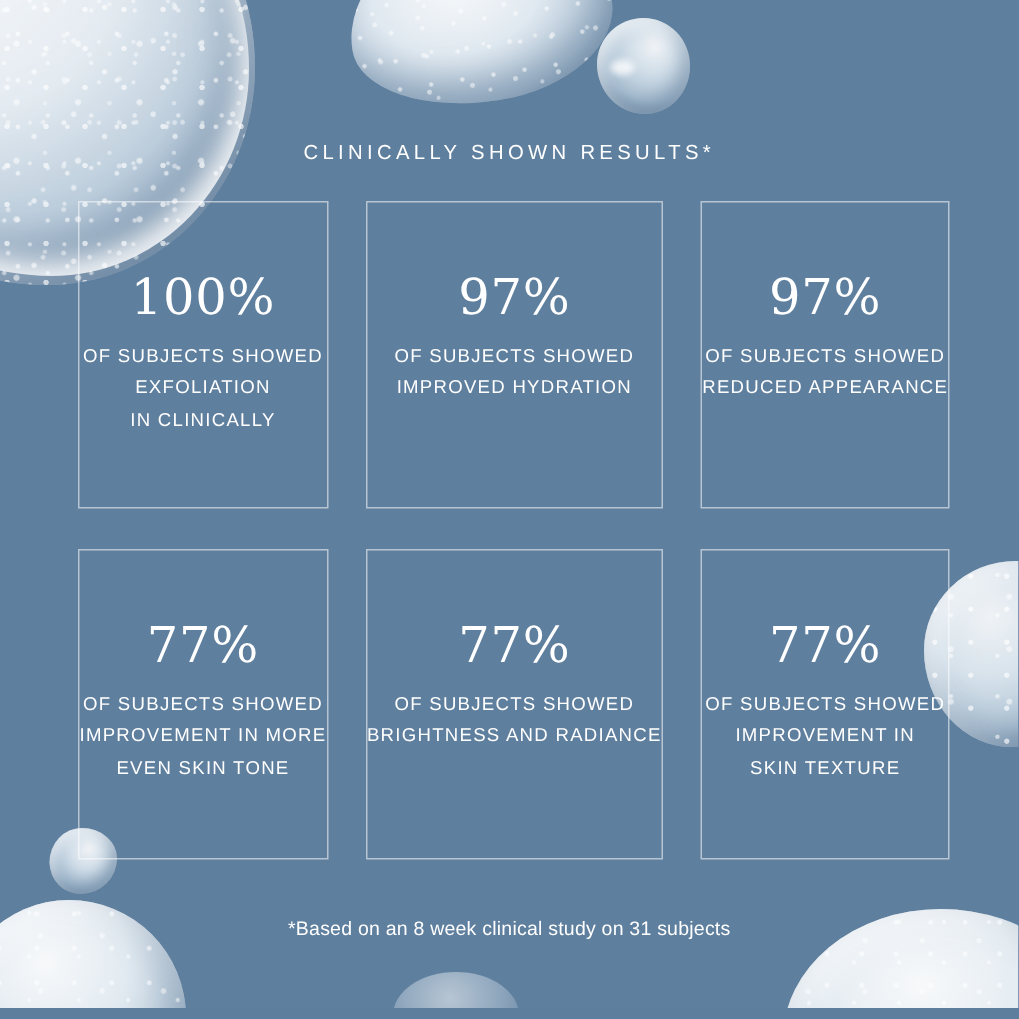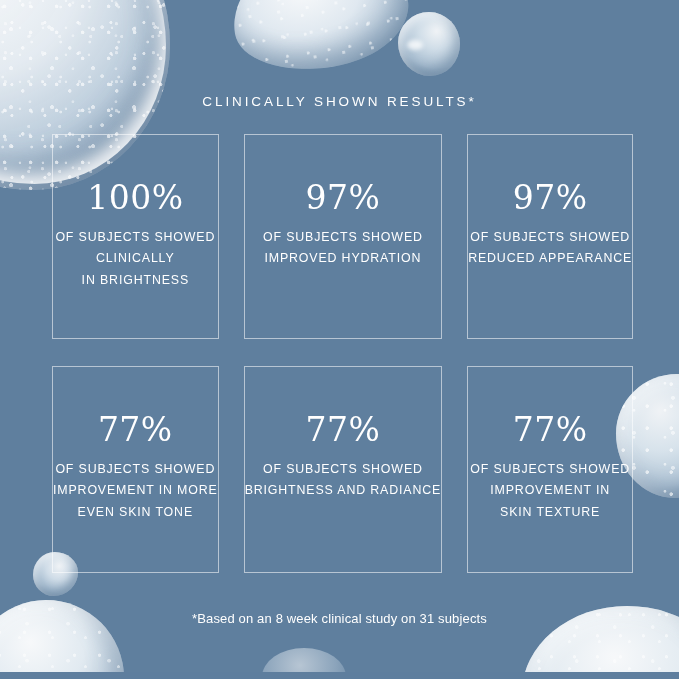--- a/index.html
+++ b/index.html
@@ -265,7 +265,7 @@
         <div class="stat-value">100%</div>
         <div class="stat-lines">
           <span class="stat-line">OF SUBJECTS SHOWED</span>
-          <span class="stat-line">CLINICALLY</span>
+          <span class="stat-line">EXFOLIATION</span>
           <span class="stat-line">IN BRIGHTNESS</span>
         </div>
       </div>

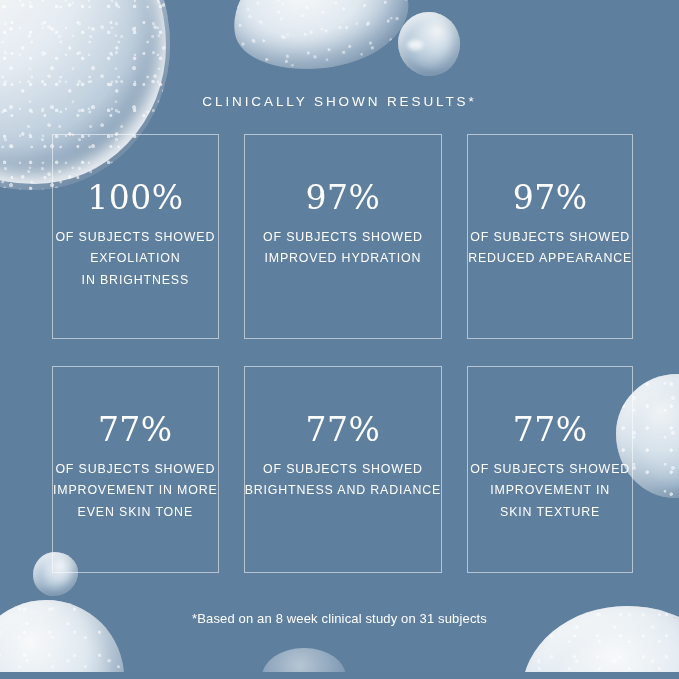--- a/index.html
+++ b/index.html
@@ -266,7 +266,7 @@
         <div class="stat-lines">
           <span class="stat-line">OF SUBJECTS SHOWED</span>
           <span class="stat-line">EXFOLIATION</span>
-          <span class="stat-line">IN BRIGHTNESS</span>
+          <span class="stat-line">IN CLINICALLY</span>
         </div>
       </div>
 

